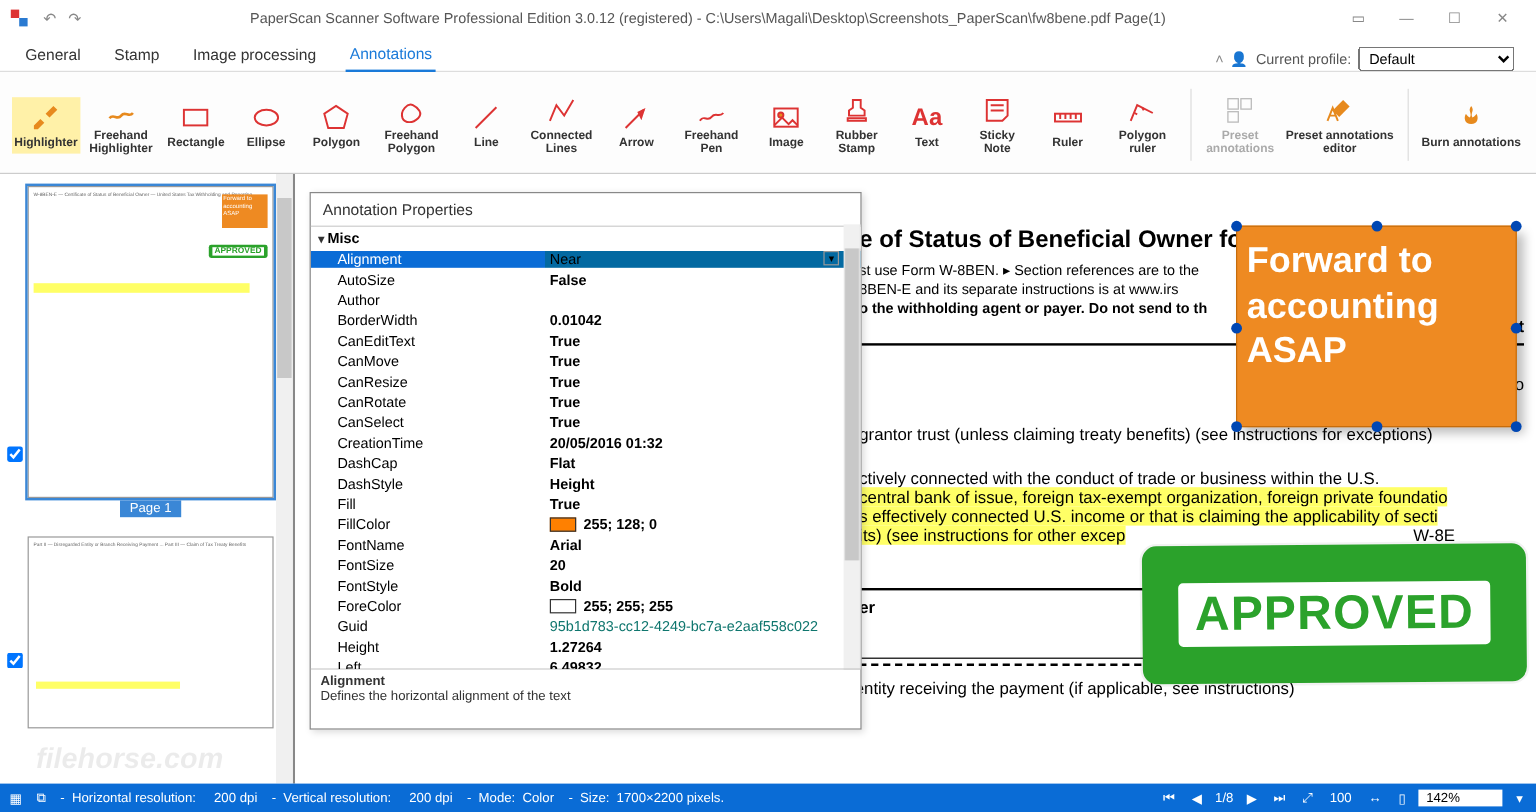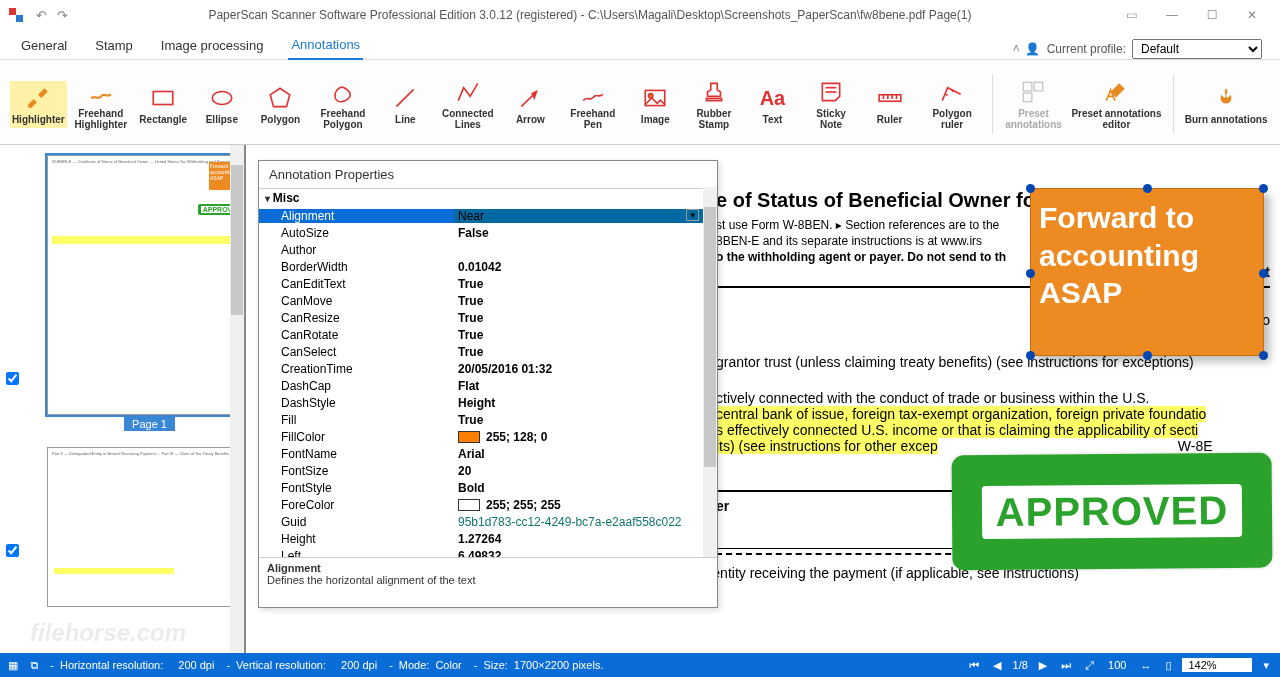--- a/index.html
+++ b/index.html
@@ -28,7 +28,7 @@
 
 .workspace { display: flex; height: 508px; }
 .thumbs { width: 246px; background: #fff; border-right: 2px solid #888; overflow: hidden; position: relative; }
-.thumb-item { display: flex; align-items: flex-end; padding: 10px 4px 2px 4px; gap: 24px; }
+.thumb-item { display: flex; align-items: flex-end; padding: 10px 4px 2px 4px; }
 .thumb-chk { margin: 0 4px 50px 2px; }
 .thumb-img { width: 205px; height: 260px; border: 1px solid #999; background: #fff; position: relative; }
 .thumb-img.sel { outline: 2px solid #3a87d6; }

